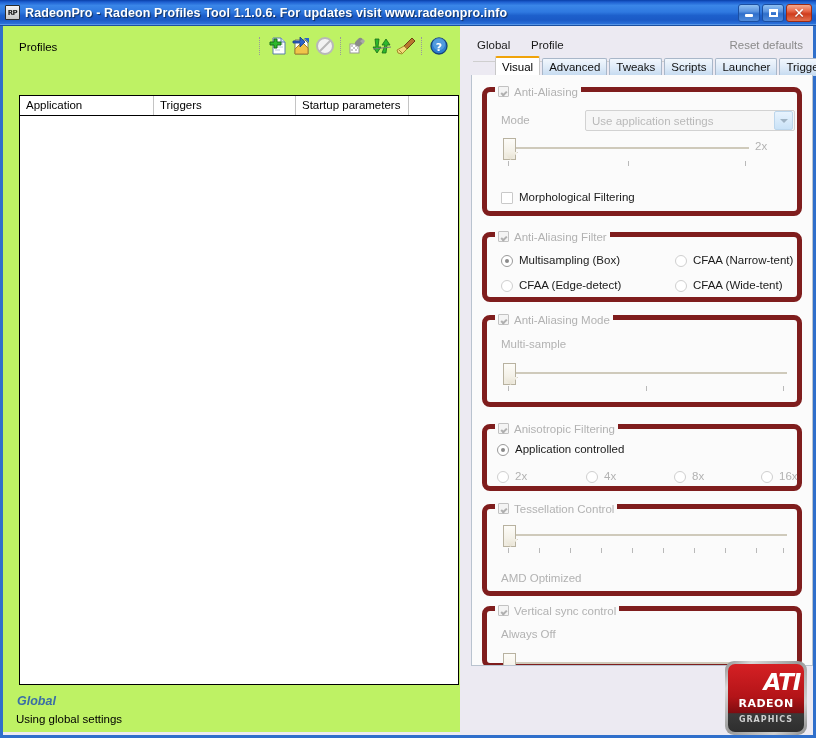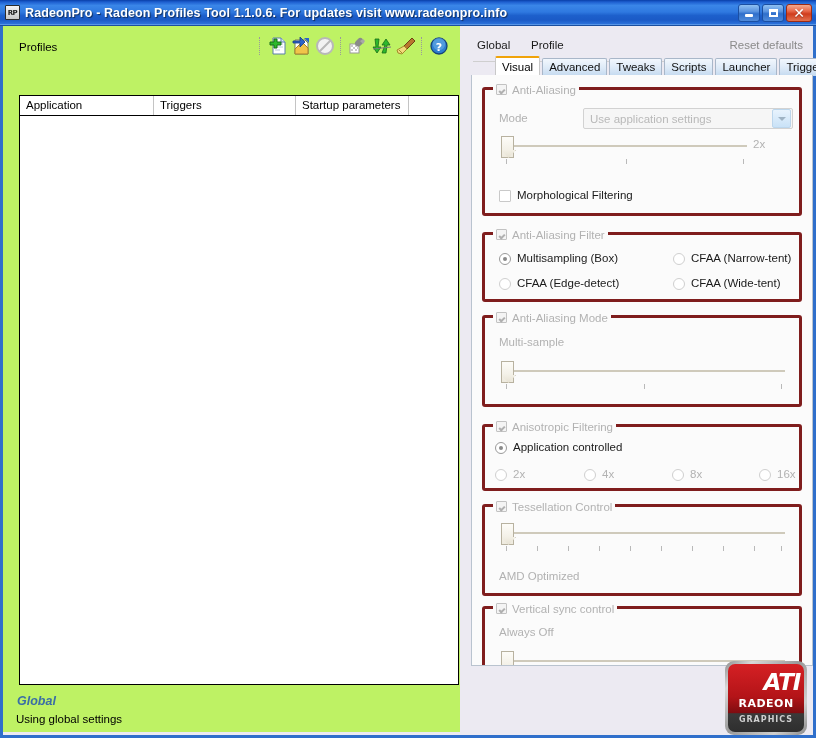--- a/index.html
+++ b/index.html
@@ -160,7 +160,7 @@
   
   .grp{
     position:absolute;left:10px;width:320px;
-    border:3px solid #7f1d1d;border-radius:3px;
+    border:5px solid #7f1d1d;border-radius:8px;
     box-sizing:border-box;background:#fbfbfb;
   }
   .grp-cap{

